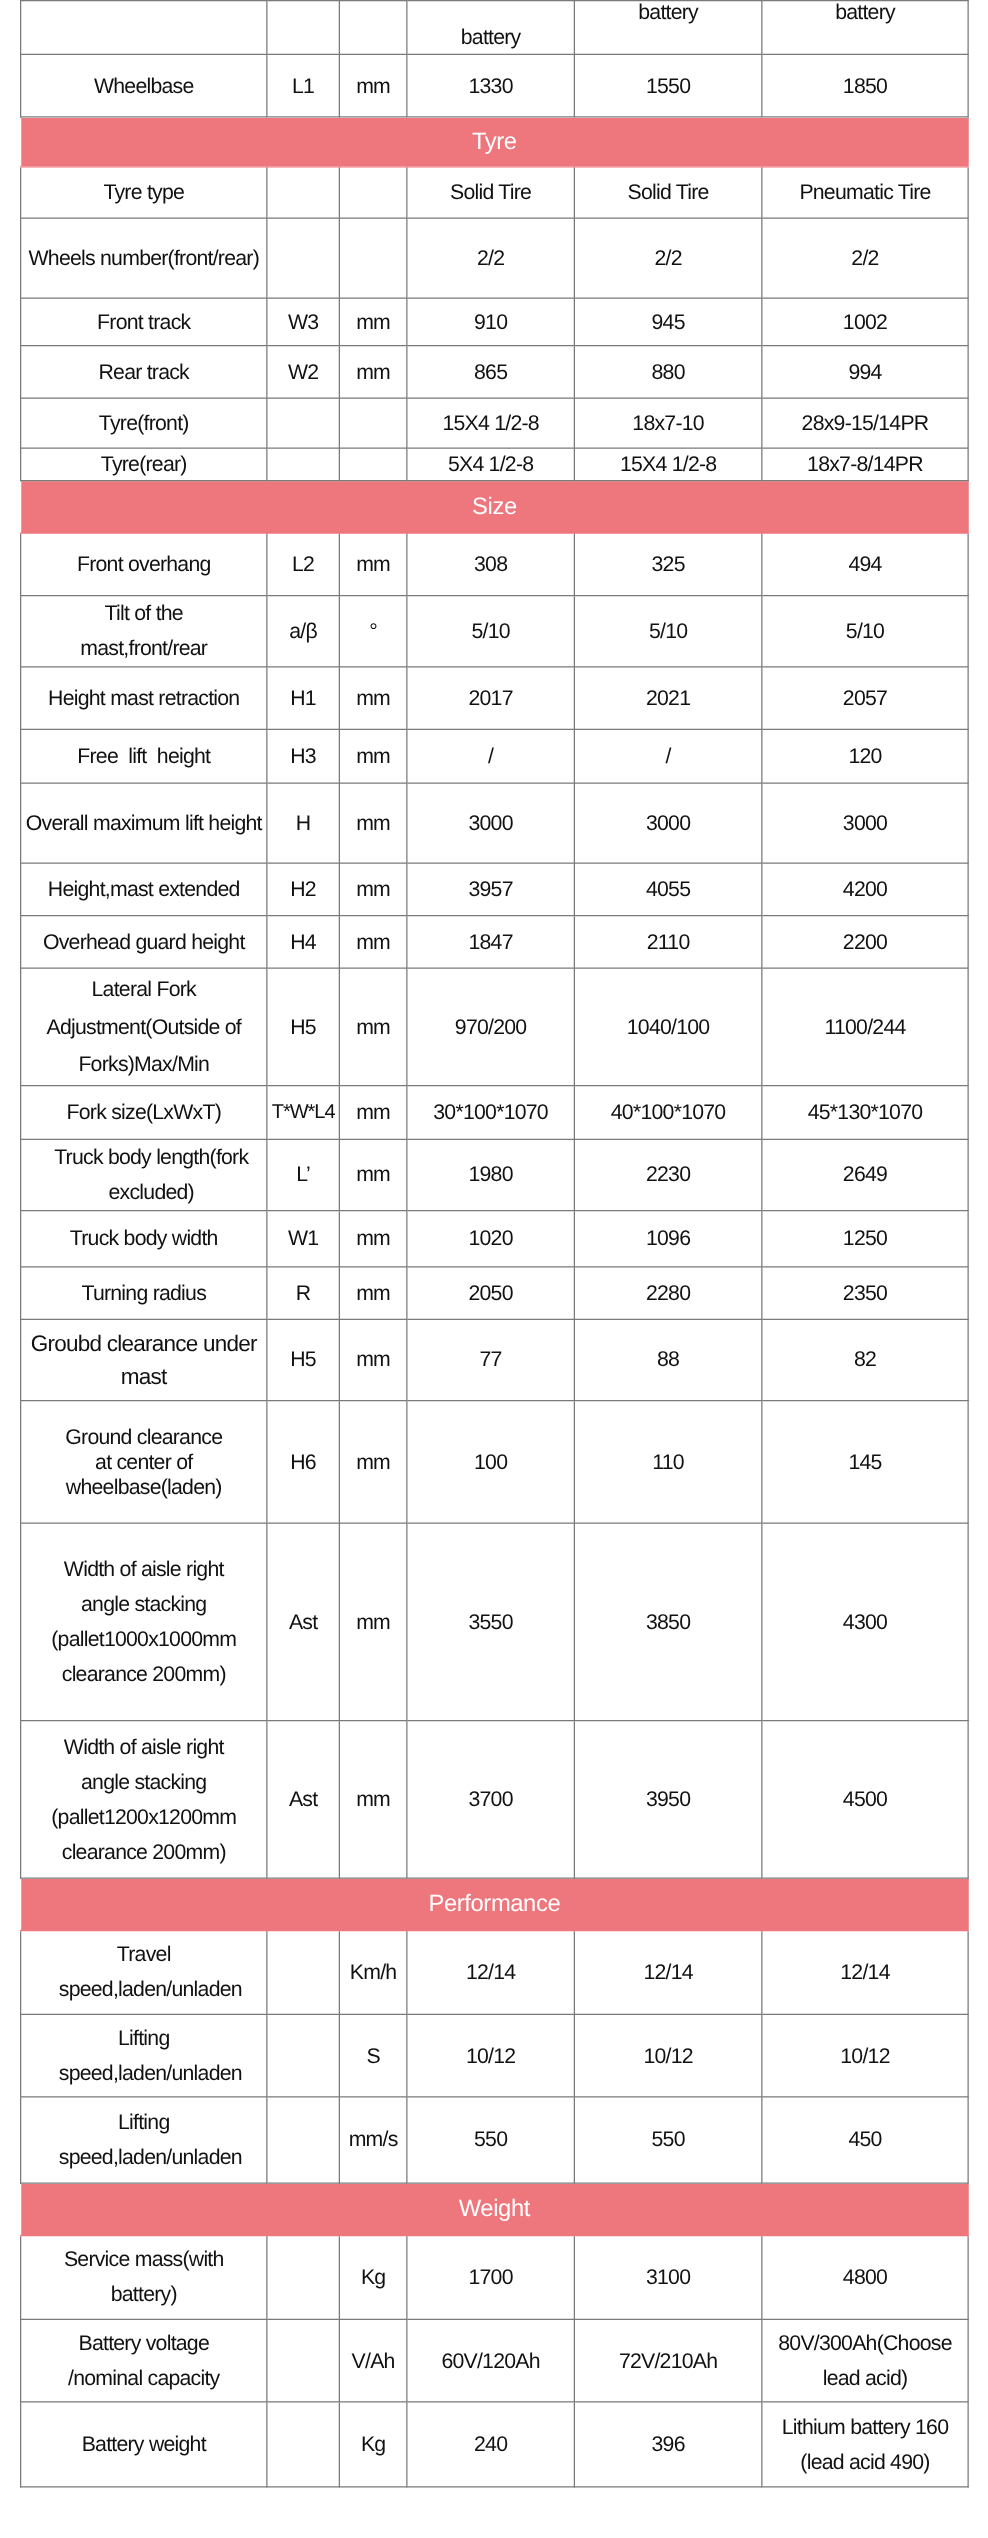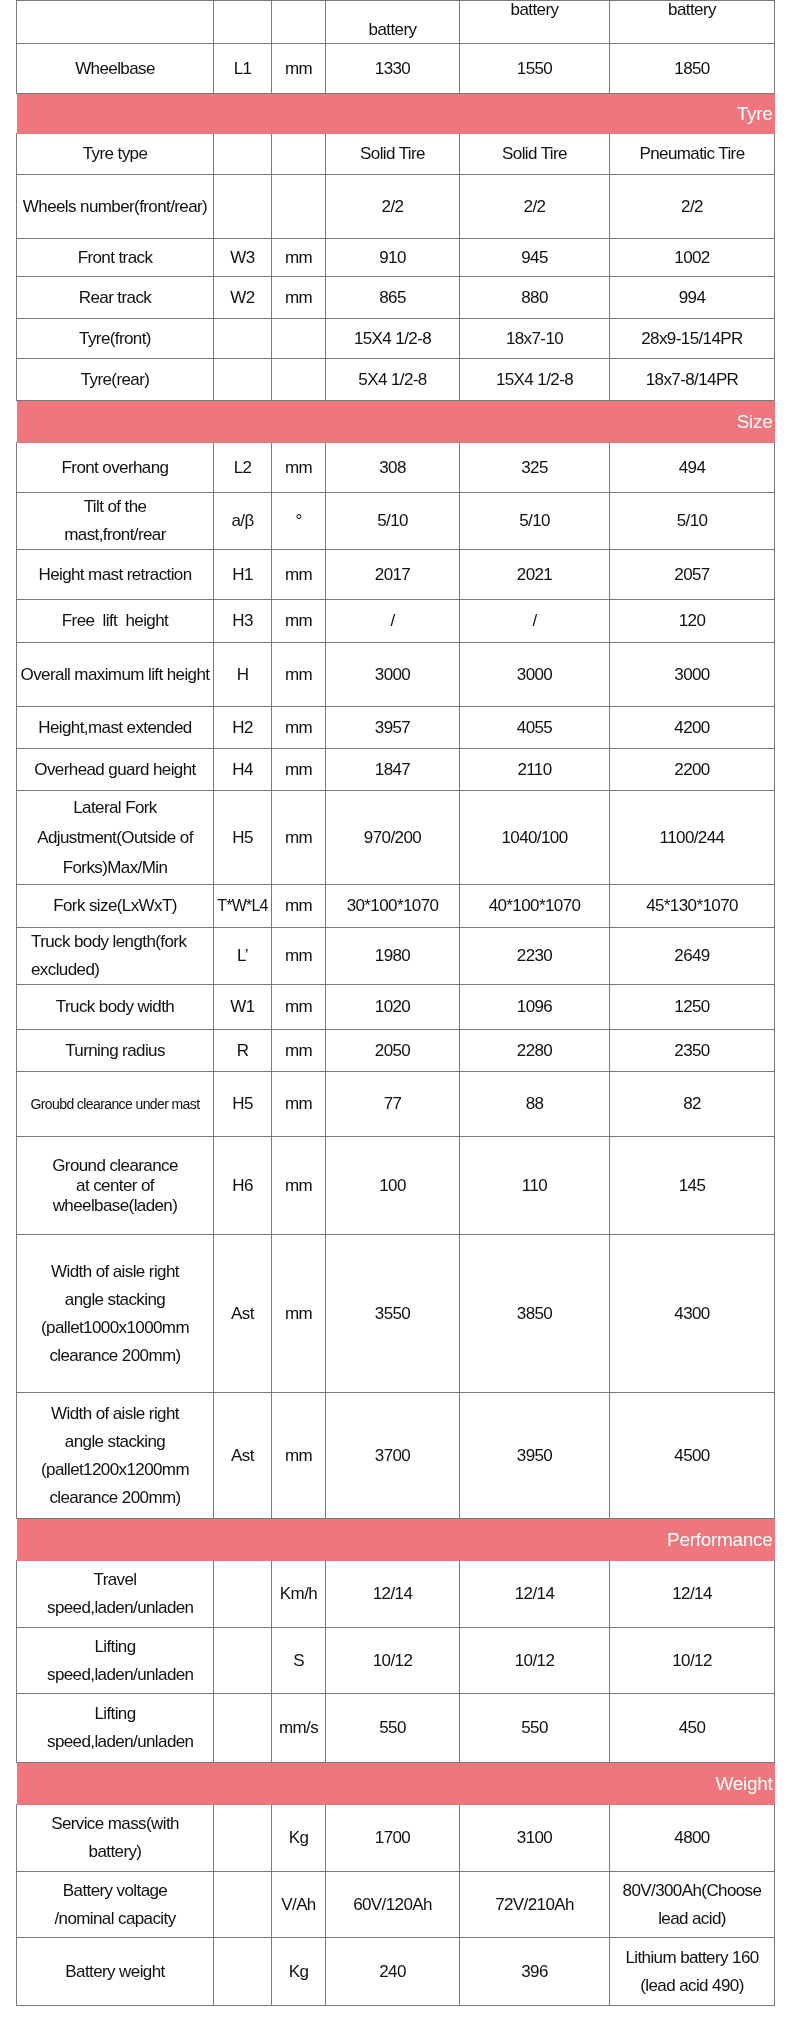--- a/index.html
+++ b/index.html
@@ -14,7 +14,7 @@
        overflow: hidden; }
   td.small { font-size: 14px; line-height: 22px; margin-left: 28px; }
   tr.section td { background: #EE777E; color: #ffffff; border-left: none; border-right: none;
-                  font-size: 19px; letter-spacing: -0.3px; border-color: #EE777E; text-align: right; }
+                  font-size: 19px; letter-spacing: -0.3px; border-color: #EE777E; }
   tr.partial td { vertical-align: bottom; }
 </style>
 </head>

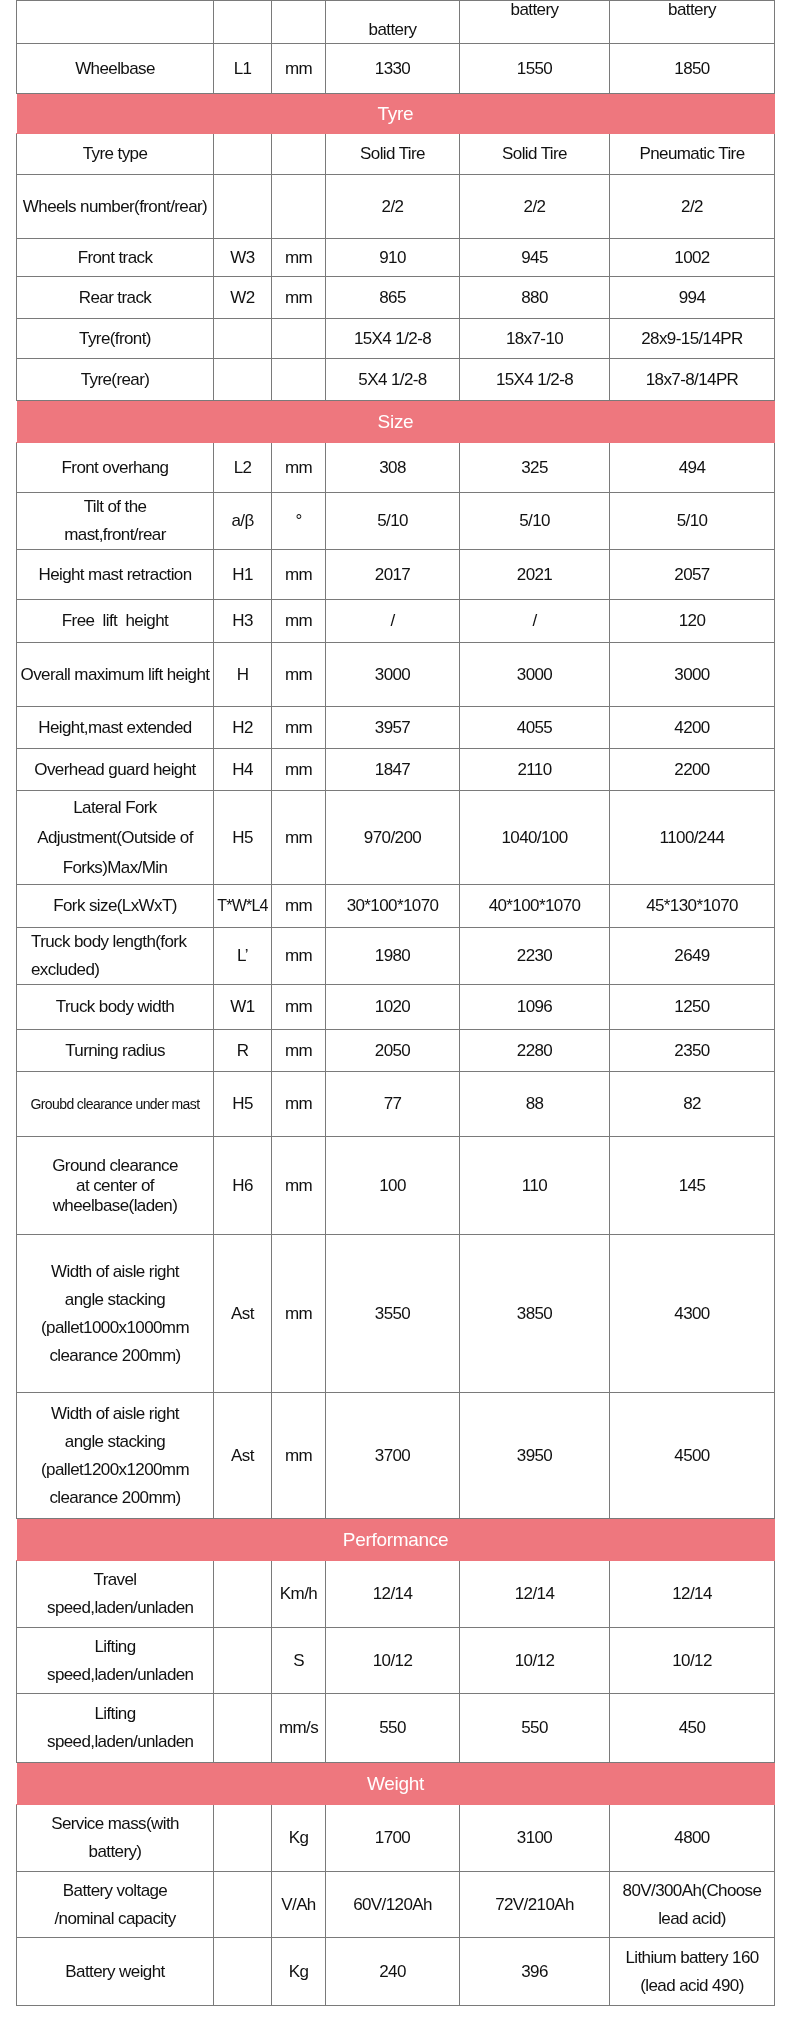--- a/index.html
+++ b/index.html
@@ -93,7 +93,7 @@
       <td>18x7-10</td>
       <td>28x9-15/14PR</td>
     </tr>
-    <tr style="height:42px">
+    <tr style="height:26px">
       <td>Tyre(rear)</td>
       <td></td>
       <td></td>

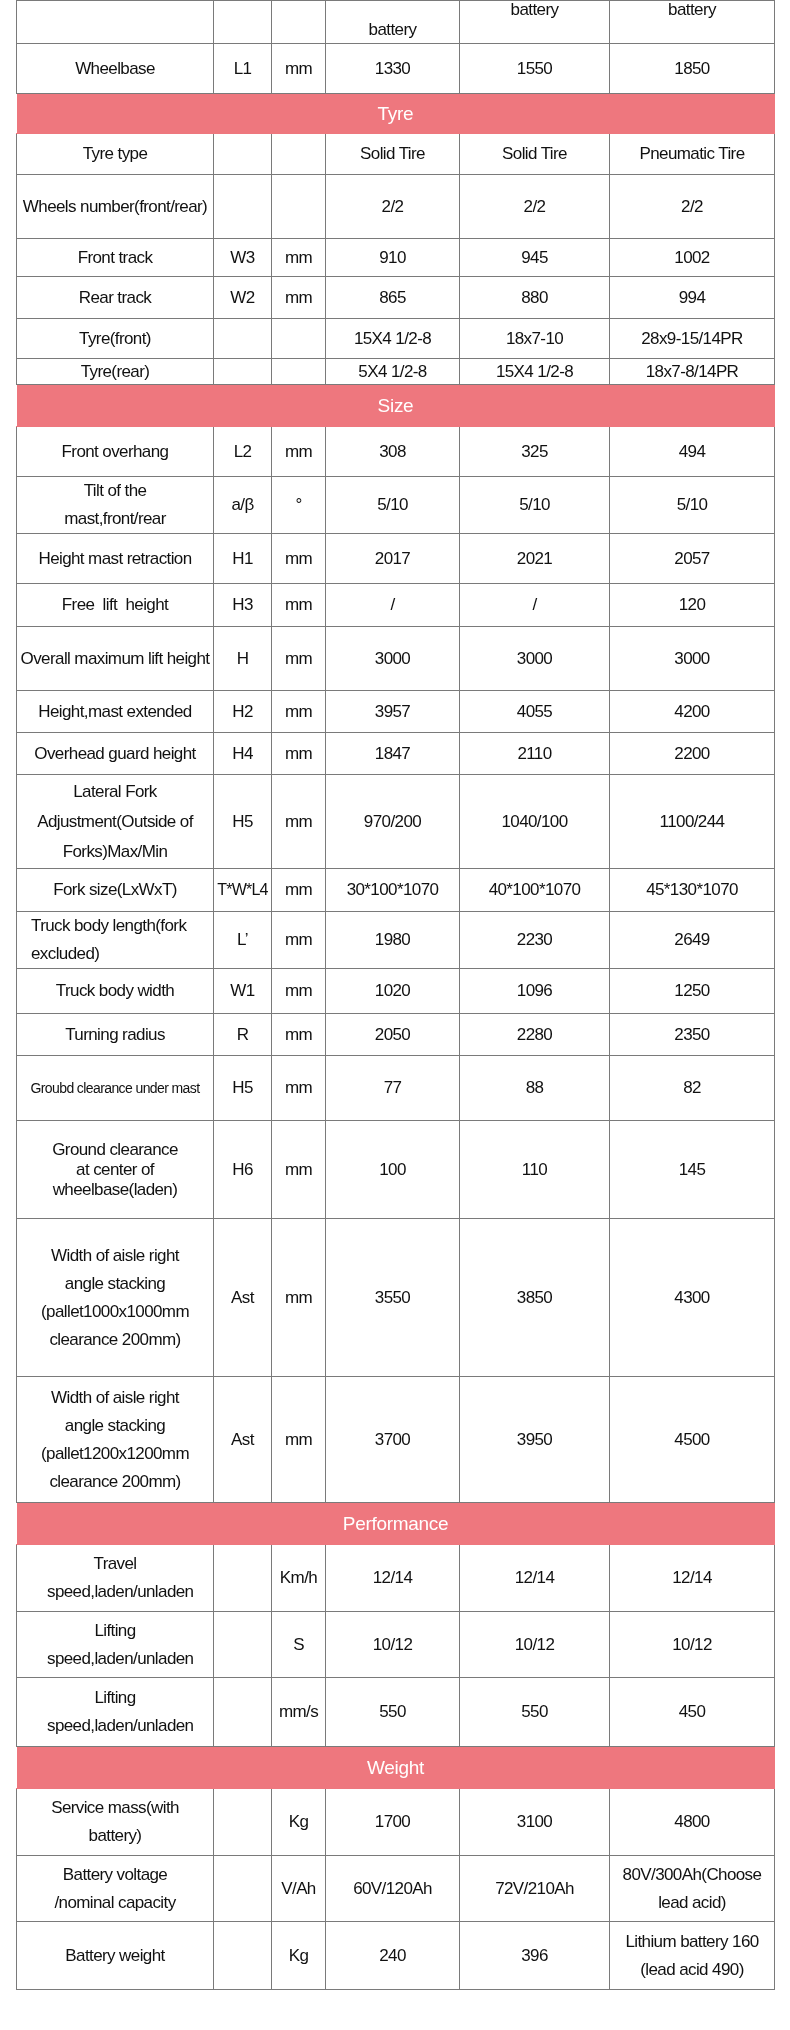--- a/index.html
+++ b/index.html
@@ -178,7 +178,7 @@
       <td>45*130*1070</td>
     </tr>
     <tr style="height:56px">
-      <td style="text-align:left;padding-left:14px;line-height:28px">Truck body length(fork excluded)</td>
+      <td style="text-align:center;padding-left:14px;line-height:28px">Truck body length(fork excluded)</td>
       <td>L’</td>
       <td>mm</td>
       <td>1980</td>

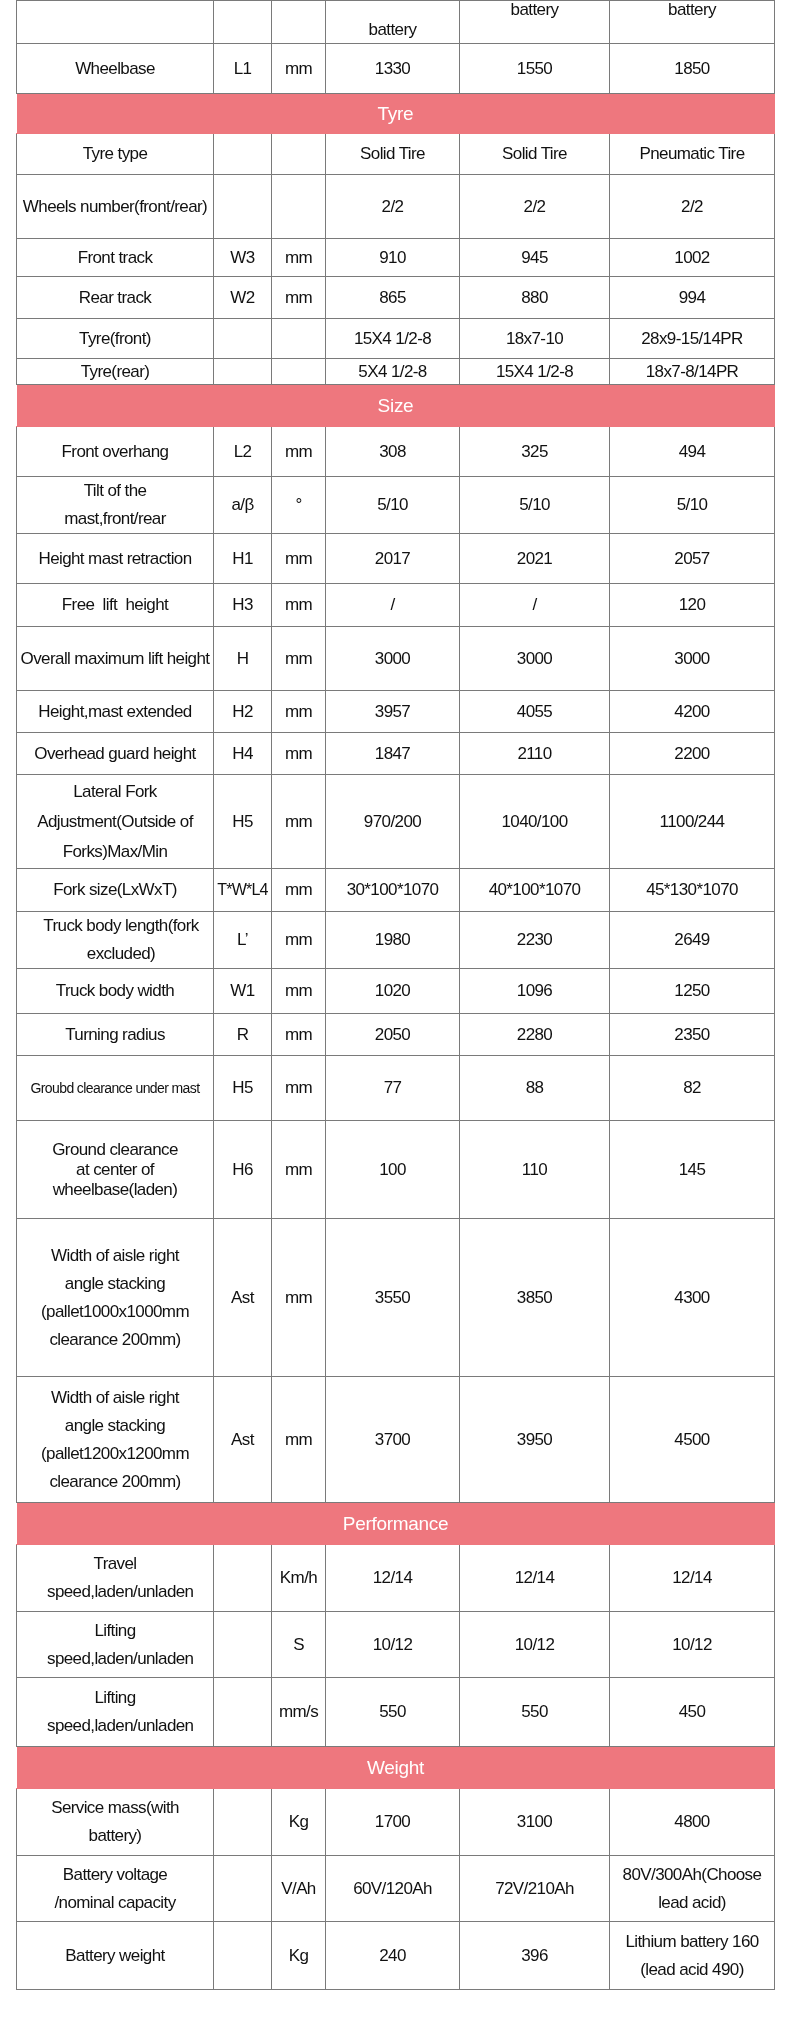--- a/index.html
+++ b/index.html
@@ -12,7 +12,7 @@
   td { border: 1px solid #7a7a7a; text-align: center; vertical-align: middle;
        font-size: 17px; line-height: 24px; padding: 0 2px; letter-spacing: -0.6px;
        overflow: hidden; }
-  td.small { font-size: 14px; line-height: 22px; margin-left: 28px; }
+  td.small { font-size: 18px; line-height: 22px; margin-left: 28px; }
   tr.section td { background: #EE777E; color: #ffffff; border-left: none; border-right: none;
                   font-size: 19px; letter-spacing: -0.3px; border-color: #EE777E; }
   tr.partial td { vertical-align: bottom; }

